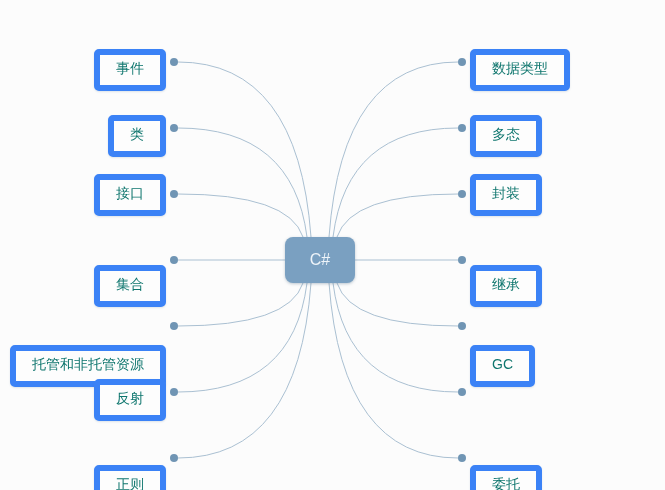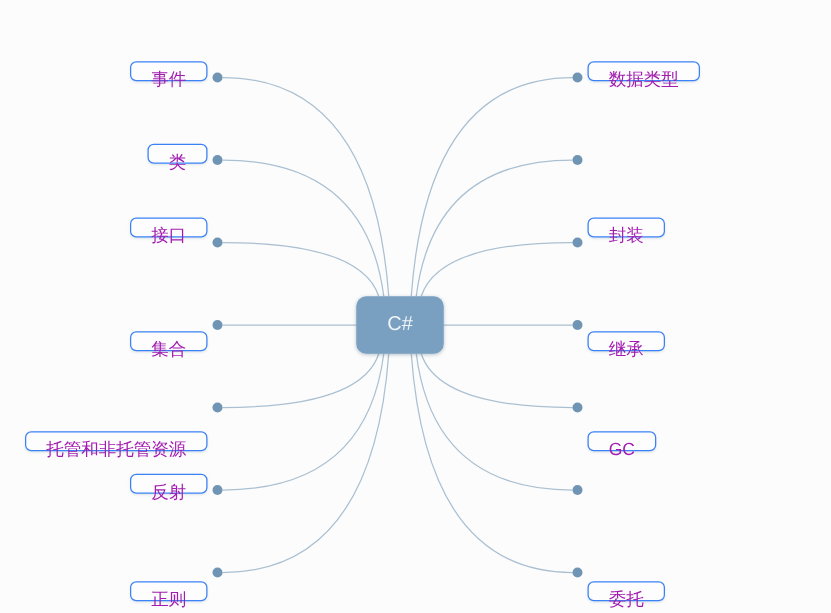--- a/index.html
+++ b/index.html
@@ -22,15 +22,15 @@
   }
   .node {
     position: absolute;
-    height: 16px;
+    height: 42px;
     line-height: 26px;
     padding: 0 16px;
     background: #fdfdfd;
-    border: 1px solid #3b82f6;
+    border: 6px solid #3b82f6;
     border-radius: 5px;
     box-shadow: 0 1px 2px rgba(90,120,150,0.18);
     font-size: 14px;
-    color: #a21caf;
+    color: #0f766e;
     text-align: center;
     white-space: nowrap;
     box-sizing: border-box;

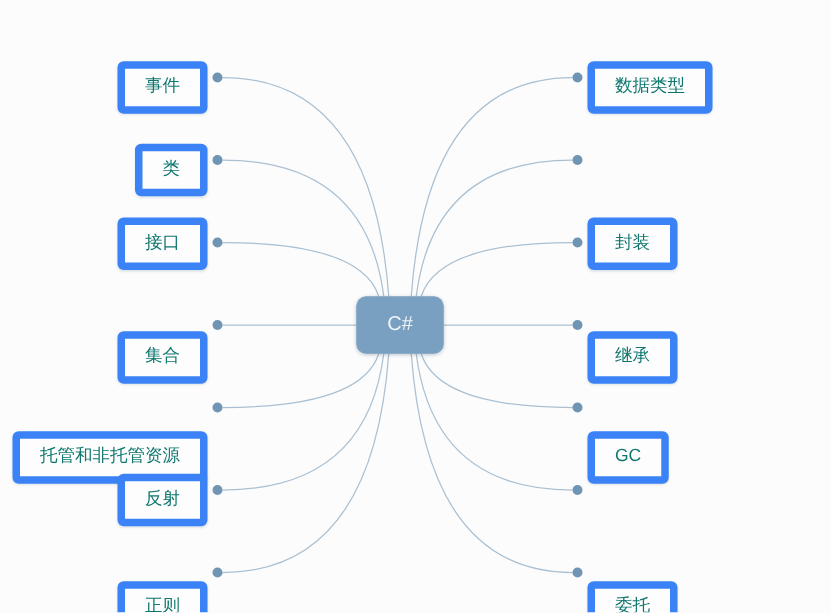--- a/index.html
+++ b/index.html
@@ -121,6 +121,7 @@
   <div class="node left row7">正则</div>
 
   <div class="node right row1">数据类型</div>
+  <div class="node right row2">多态</div>
   <div class="node right row3">封装</div>
   <div class="node right row4">继承</div>
   <div class="node right row5">GC</div>

